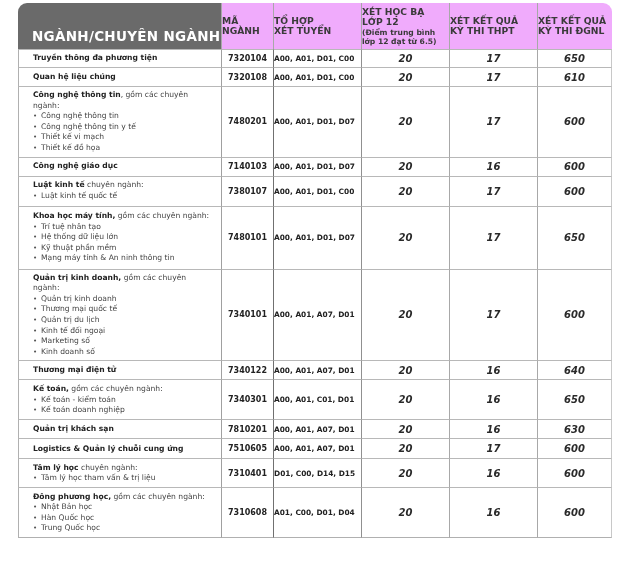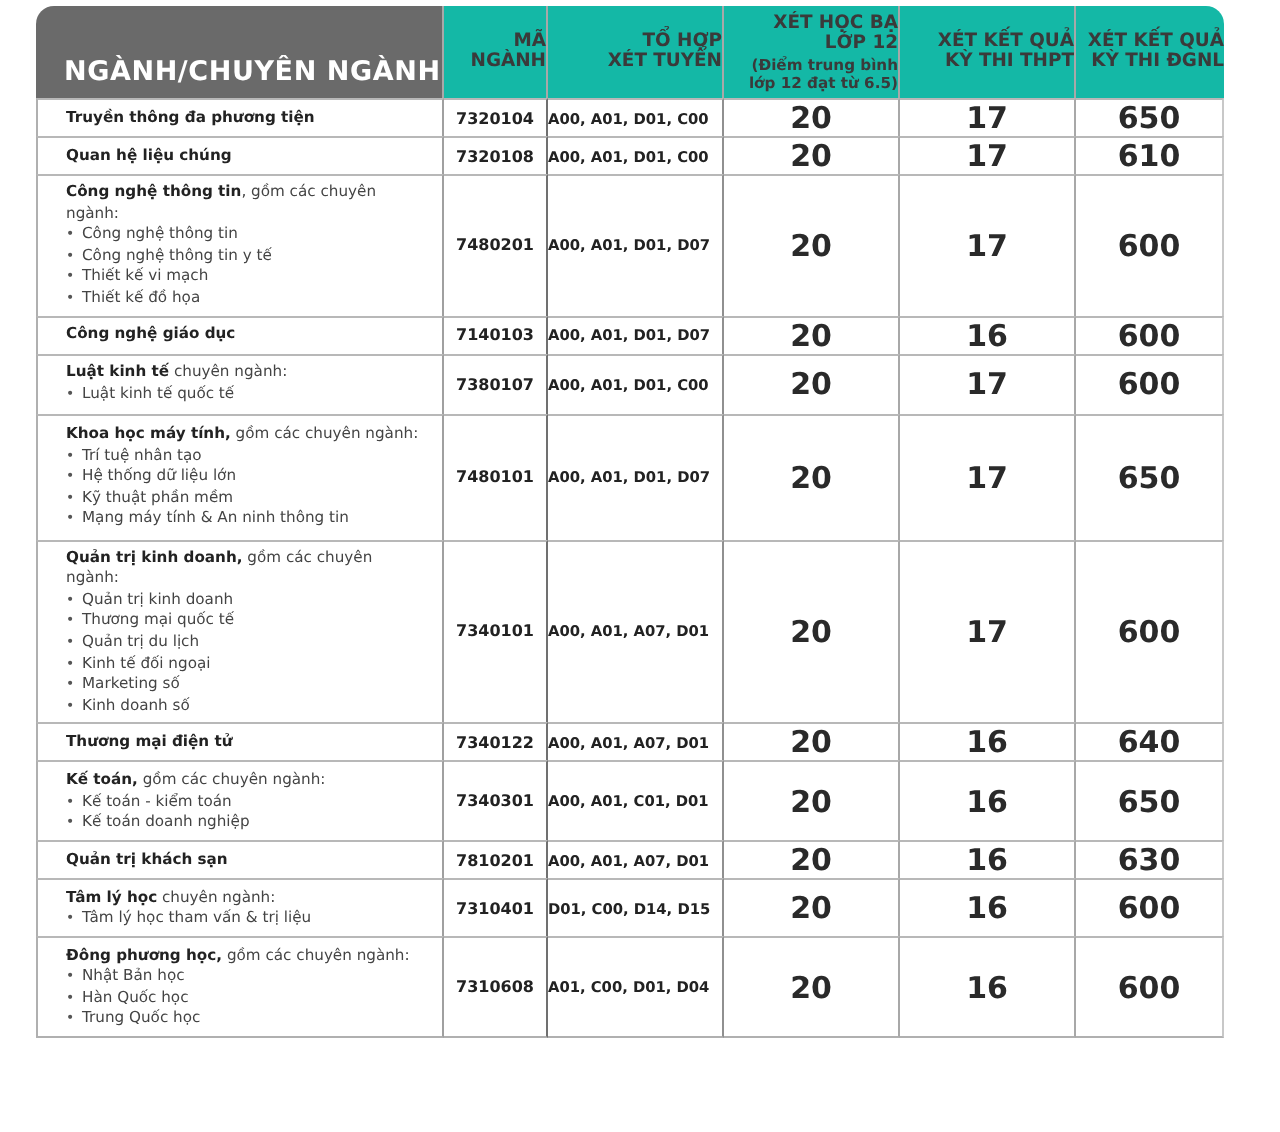--- a/index.html
+++ b/index.html
@@ -8,8 +8,8 @@
   .wrap { position:absolute; left:18px; top:3px; width:594px; }
   table { border-collapse:separate; border-spacing:0; width:594px; table-layout:fixed; }
   th, td { padding:0; box-sizing:border-box; }
-  th { background:#14b8a6; color:#3a3a3a; font-weight:bold; font-size:9.2px; line-height:10.5px;
-       text-align:right; vertical-align:middle; border-right:1px solid #a8a8a8; height:46px; text-transform:uppercase; }
+  th { background:#f0abfc; color:#3a3a3a; font-weight:bold; font-size:9.2px; line-height:10.5px;
+       text-align:left; vertical-align:middle; border-right:1px solid #a8a8a8; height:46px; text-transform:uppercase; }
   th.first { background:#6a6a6a; color:#ffffff; font-size:13.5px; text-align:left; padding-left:14px;
              vertical-align:bottom; padding-bottom:8px; border-top-left-radius:9px; letter-spacing:0.3px;margin-left:24px; }
   th.last { border-top-right-radius:9px; border-right:none; }

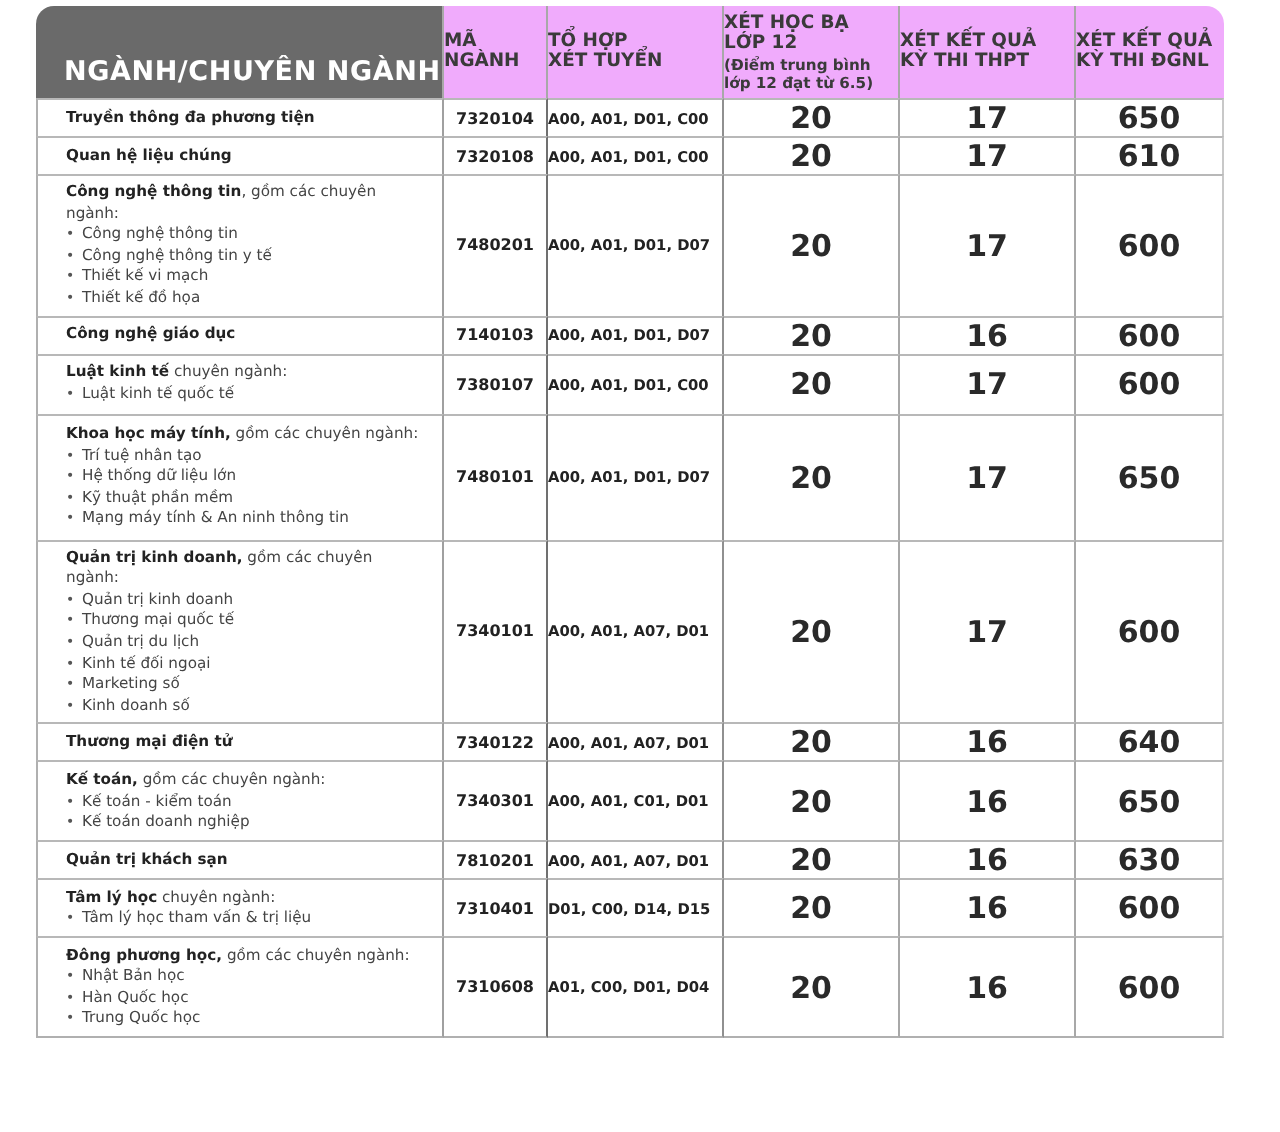--- a/index.html
+++ b/index.html
@@ -18,7 +18,7 @@
   td.name { padding:3px 6px 3px 14px; border-left:1px solid #b0b0b0; border-right:1px solid #a0a0a0; line-height:10.6px; }
   td.code { text-align:center; font-weight:bold; font-size:8px; border-right:1px solid #707070; }
   td.combo { text-align:left; font-weight:bold; font-size:7.4px; border-right:1px solid #909090; }
-  td.num { text-align:center; font-weight:bold; font-size:15px; color:#2a2a2a; border-right:1px solid #a8a8a8; }
+  td.num { text-align:center; font-weight:bold; font-size:10px; color:#2a2a2a; border-right:1px solid #a8a8a8;font-style:italic; }
   td.num.last { border-right:1px solid #c8c8c8; }
   tr.lastrow td { border-bottom:1px solid #b0b0b0; }
   .mname { font-weight:bold; }

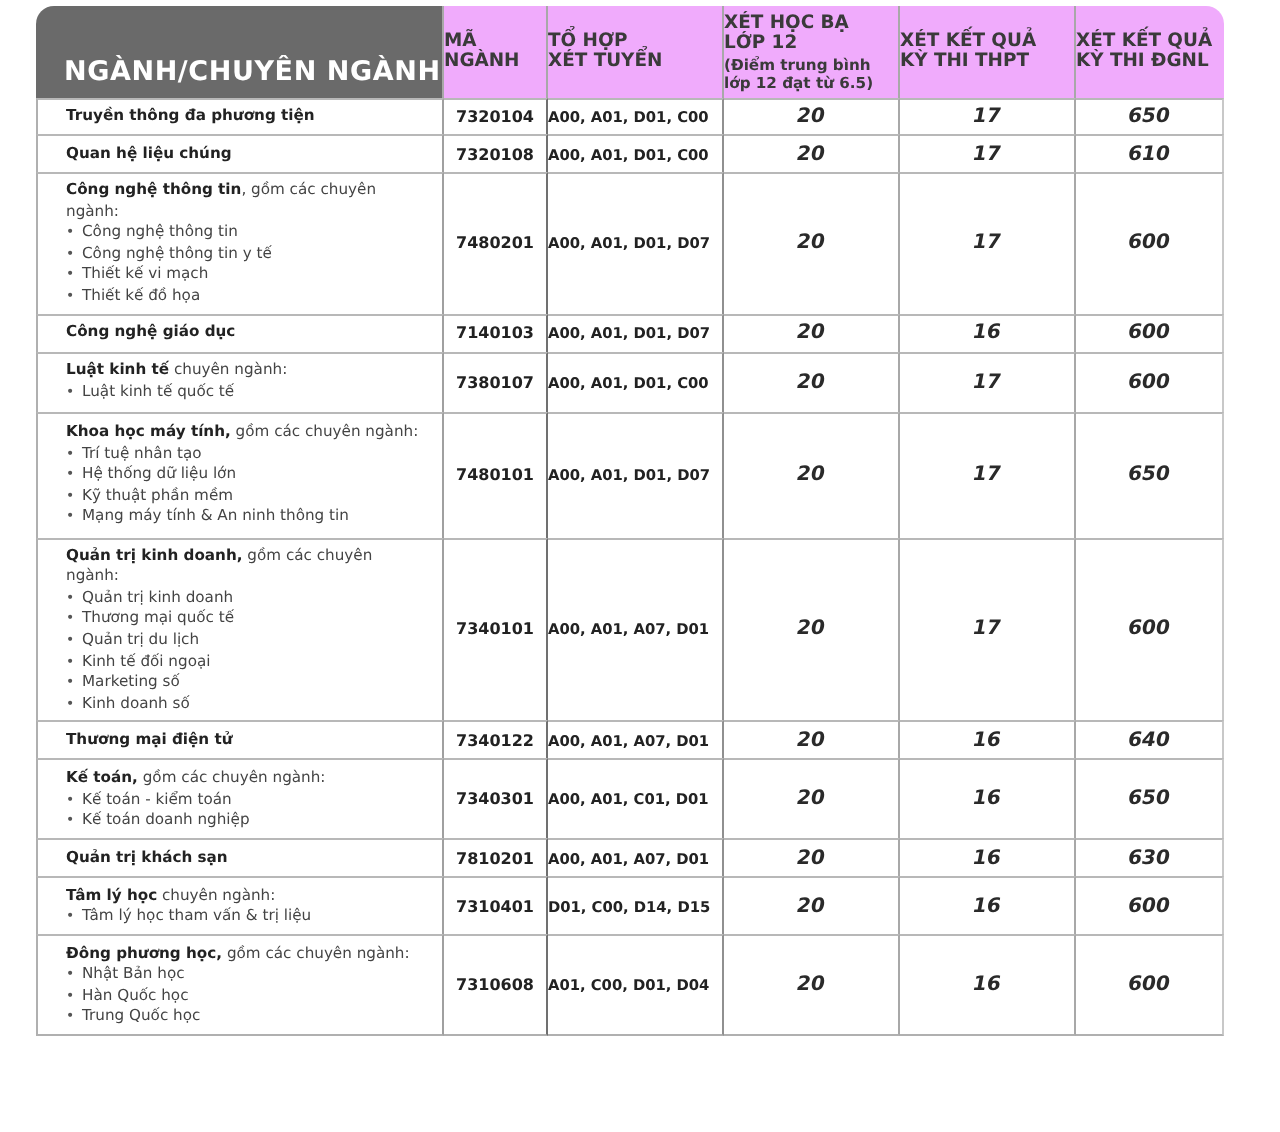--- a/index.html
+++ b/index.html
@@ -170,6 +170,14 @@
           <td class="num">16</td>
           <td class="num last">630</td>
         </tr>
+        <tr style="height: 20px;">
+          <td class="name"><span class="mname">Logistics &amp; Quản lý chuỗi cung ứng</span><span class="msuffix"></span></td>
+          <td class="code">7510605</td>
+          <td class="combo">A00, A01, A07, D01</td>
+          <td class="num">20</td>
+          <td class="num">17</td>
+          <td class="num last">600</td>
+        </tr>
         <tr style="height: 29px; margin-left: 24px;">
           <td class="name"><span class="mname">Tâm lý học</span><span class="msuffix"> chuyên ngành:</span><ul>
               <li>Tâm lý học tham vấn &amp; trị liệu</li>

